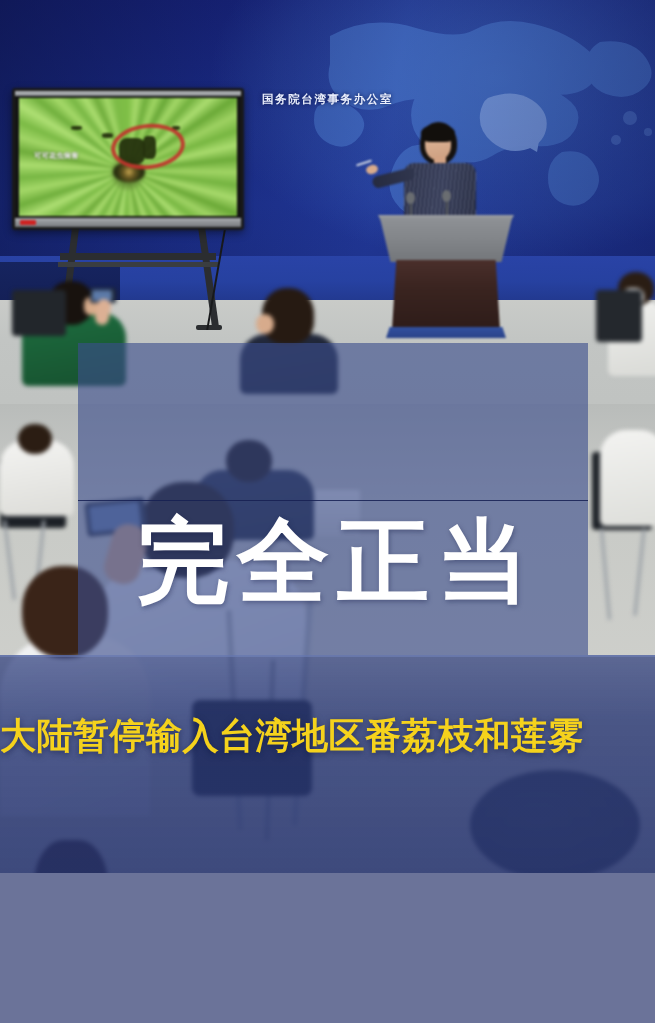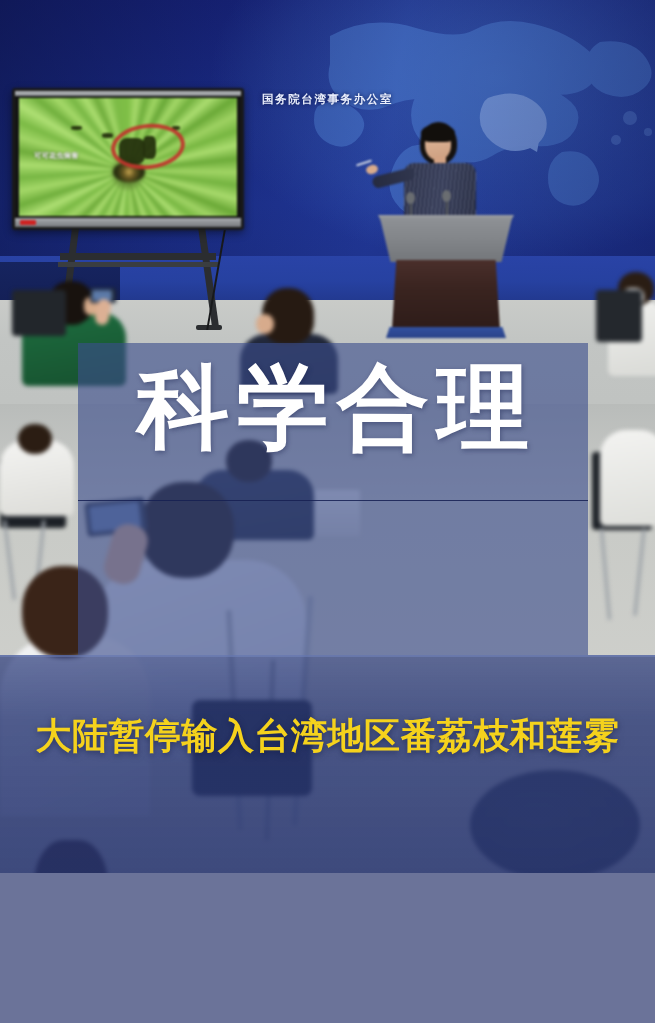--- a/index.html
+++ b/index.html
@@ -424,7 +424,6 @@
   <div class="panel"></div>
   <div class="panel-rule"></div>
 
-  <div class="headline" id="headline1">科学合理</div>
 
   <div class="lower-wash"></div>
   <div class="wash-top-line"></div>

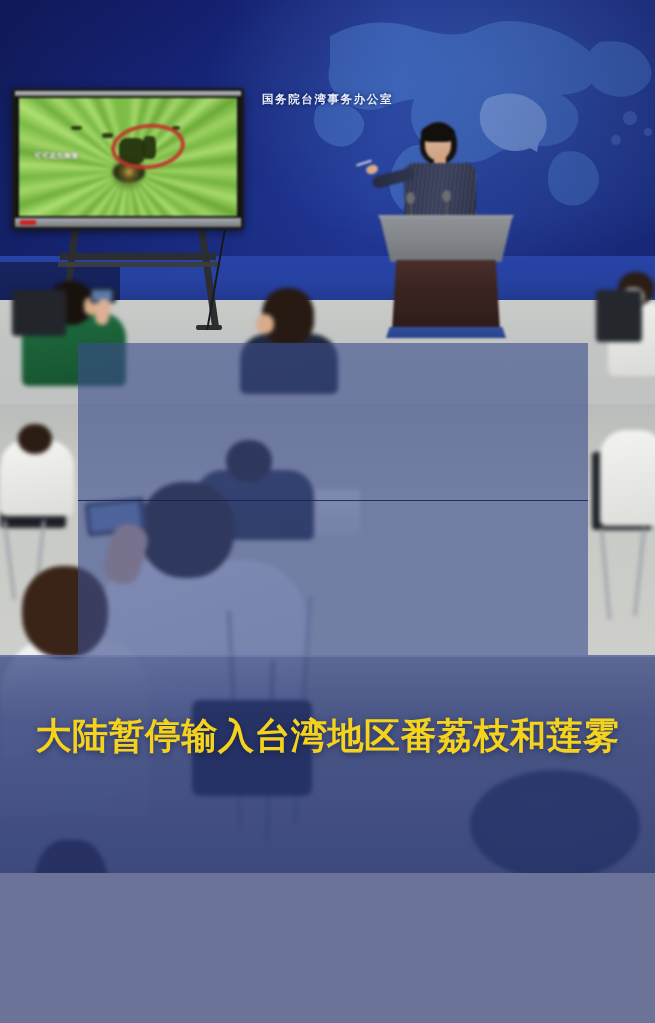--- a/index.html
+++ b/index.html
@@ -424,6 +424,7 @@
   <div class="panel"></div>
   <div class="panel-rule"></div>
 
+  <div class="headline" id="headline2">完全正当</div>
 
   <div class="lower-wash"></div>
   <div class="wash-top-line"></div>

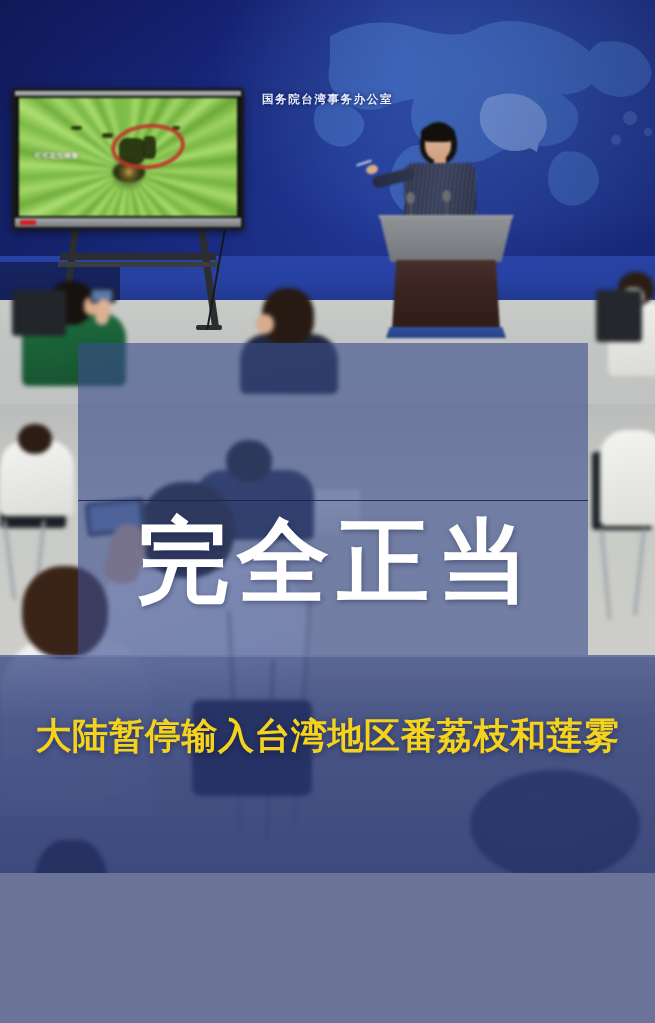--- a/index.html
+++ b/index.html
@@ -246,7 +246,7 @@
   }
   .subtitle{
     position:absolute;left:0;top:712px;width:655px;
-    text-align:center;
+    text-align:left;
     color:#f5d21c;
     font-size:36px;
     font-weight:700;

